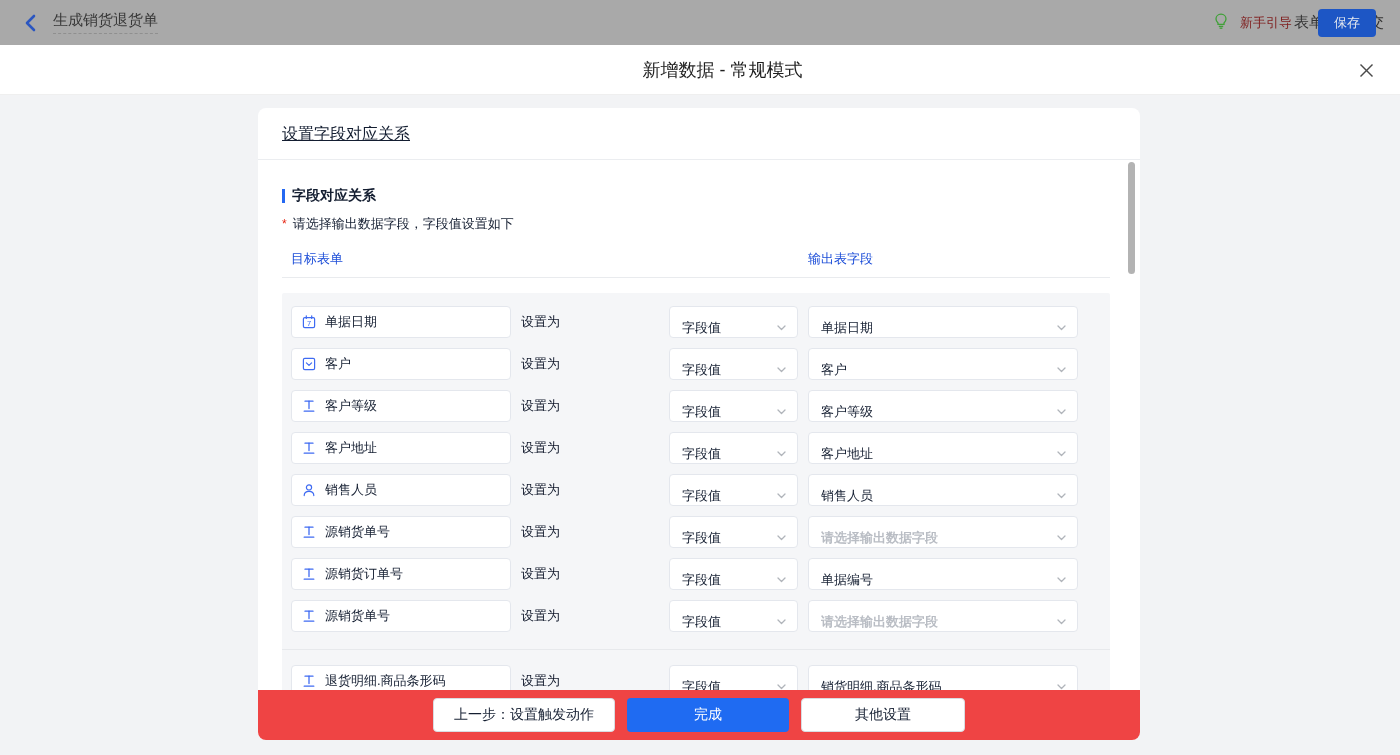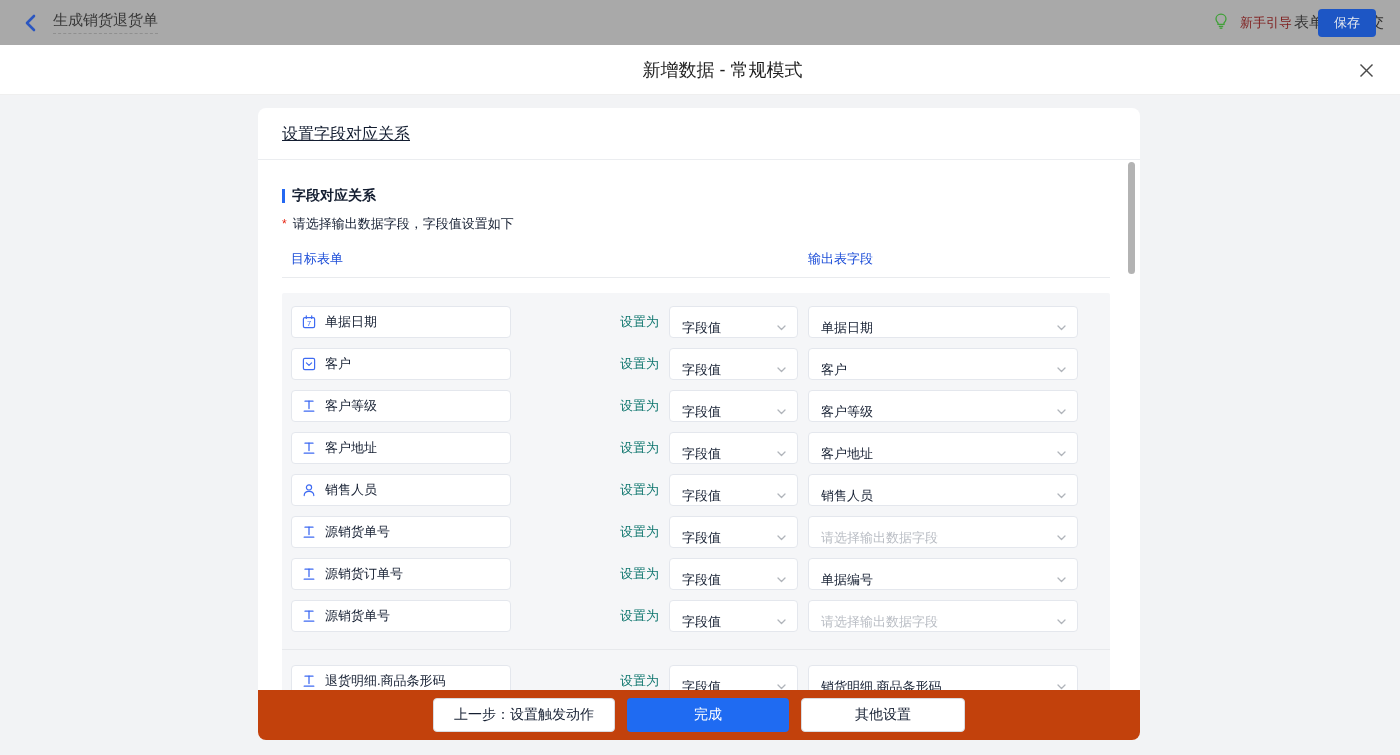--- a/index.html
+++ b/index.html
@@ -87,7 +87,7 @@
   .field-icon { width: 14px; height: 14px; margin-right: 9px; display: flex; }
   .field-icon svg { display: block; }
   .field-label { font-size: 13px; color: #141e31; white-space: nowrap; overflow: hidden; }
-  .setas { text-align: right; font-size: 13px; color: #0f766e; }
+  .setas { text-align: left; font-size: 13px; color: #0f172a; }
   .select-box {
     height: 32px; background: #ffffff; border: 1px solid #e4e7ed; border-radius: 4px;
     display: flex; align-items: center; padding: 11px 10px 0 12px; cursor: pointer;

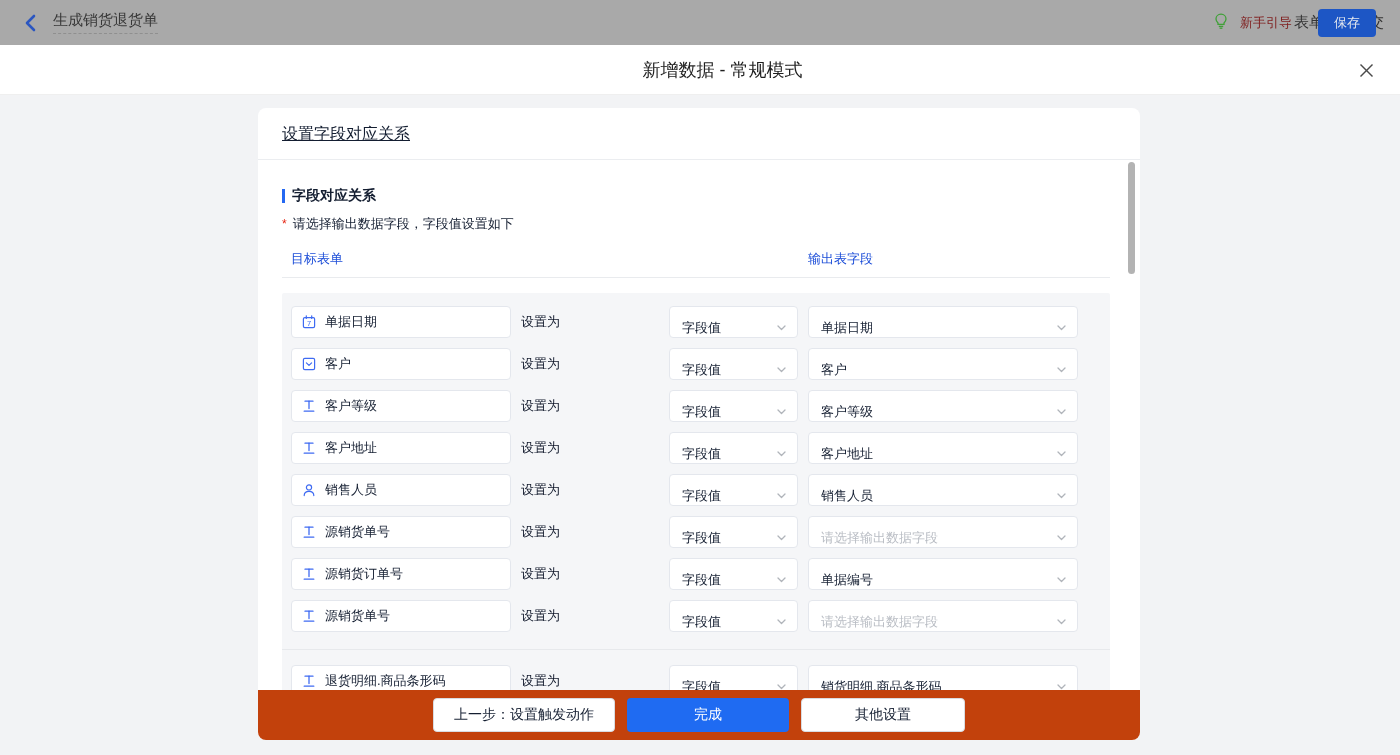--- a/index.html
+++ b/index.html
@@ -93,7 +93,7 @@
     display: flex; align-items: center; padding: 11px 10px 0 12px; cursor: pointer;
   }
   .select-text { flex: 1; font-size: 13px; color: #141e31; white-space: nowrap; overflow: hidden; }
-  .select-text.placeholder { color: #b9bdc4; }
+  .select-text.placeholder { color: #b9bdc4; font-weight: bold; }
   .chevron { display: flex; margin-left: 6px; }
   .group-divider { height: 1px; background: #e7e9ec; margin: 17px -32px 15px -9px; }
 

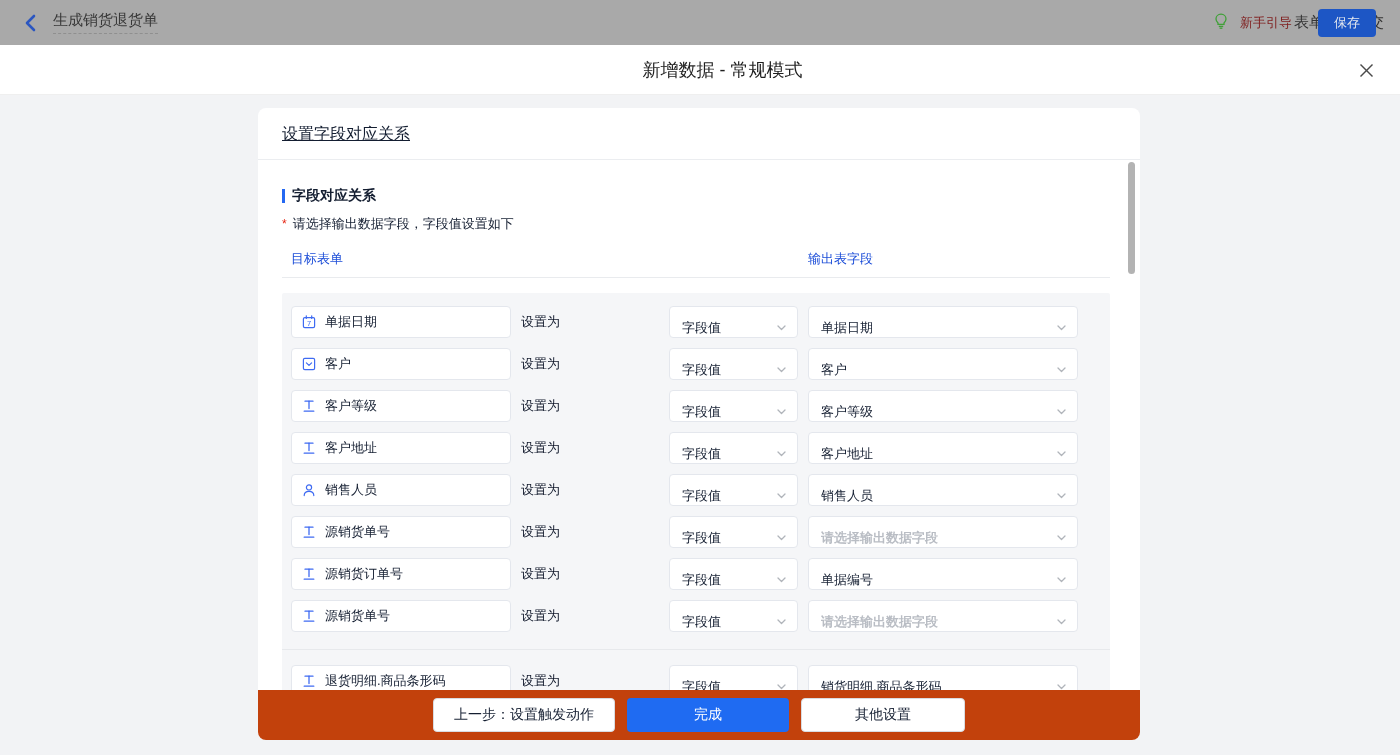--- a/index.html
+++ b/index.html
@@ -105,7 +105,7 @@
 
   
   .card-footer {
-    flex: 0 0 50px; background: #c2410c; display: flex; justify-content: center;
+    flex: 0 0 50px; background: #ef4444; display: flex; justify-content: center;
     align-items: flex-start; padding-top: 8px; gap: 12px; position: relative; z-index: 2;
   }
   .btn {

